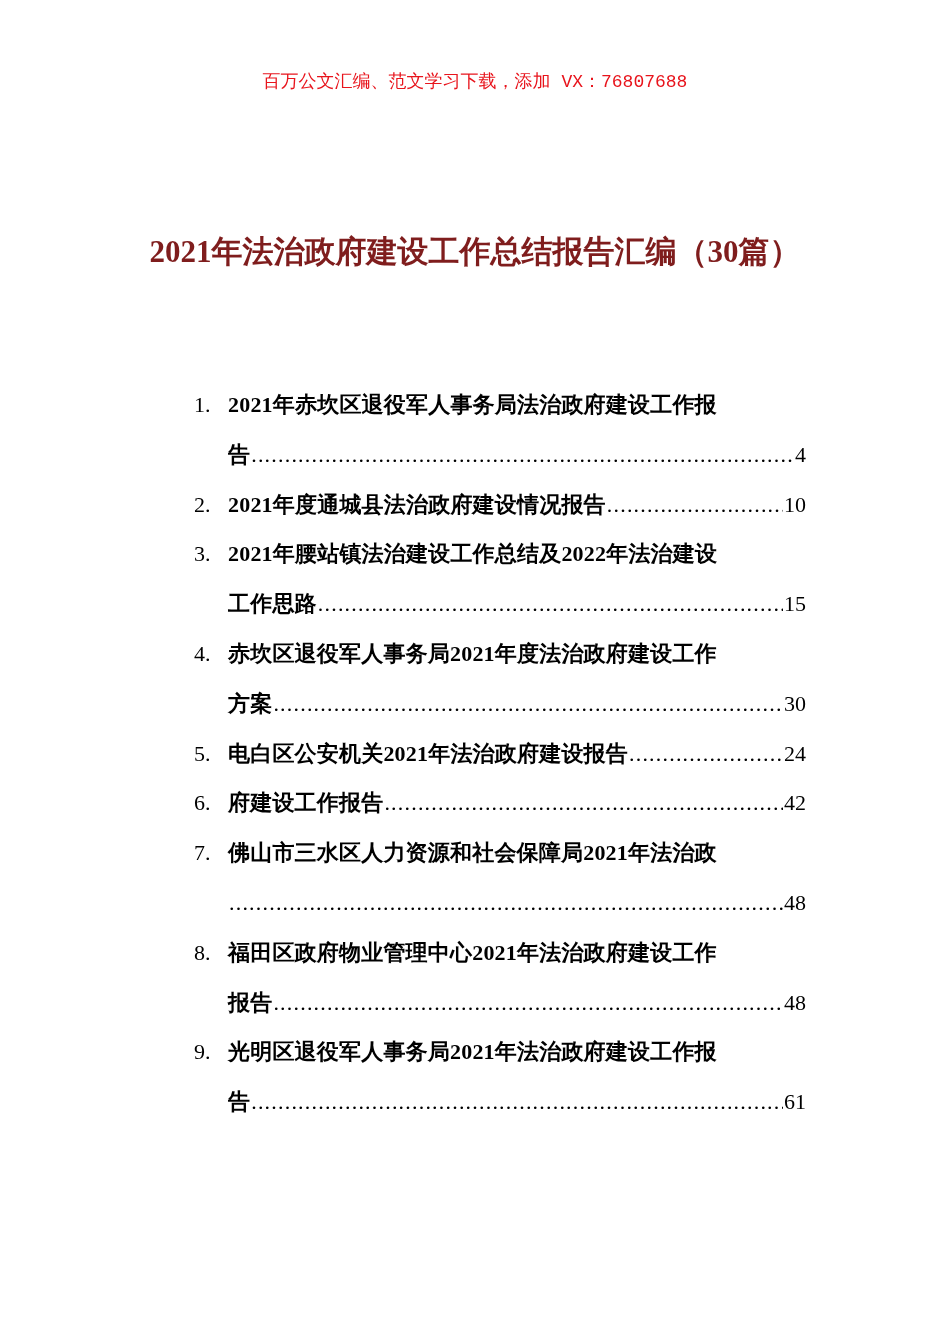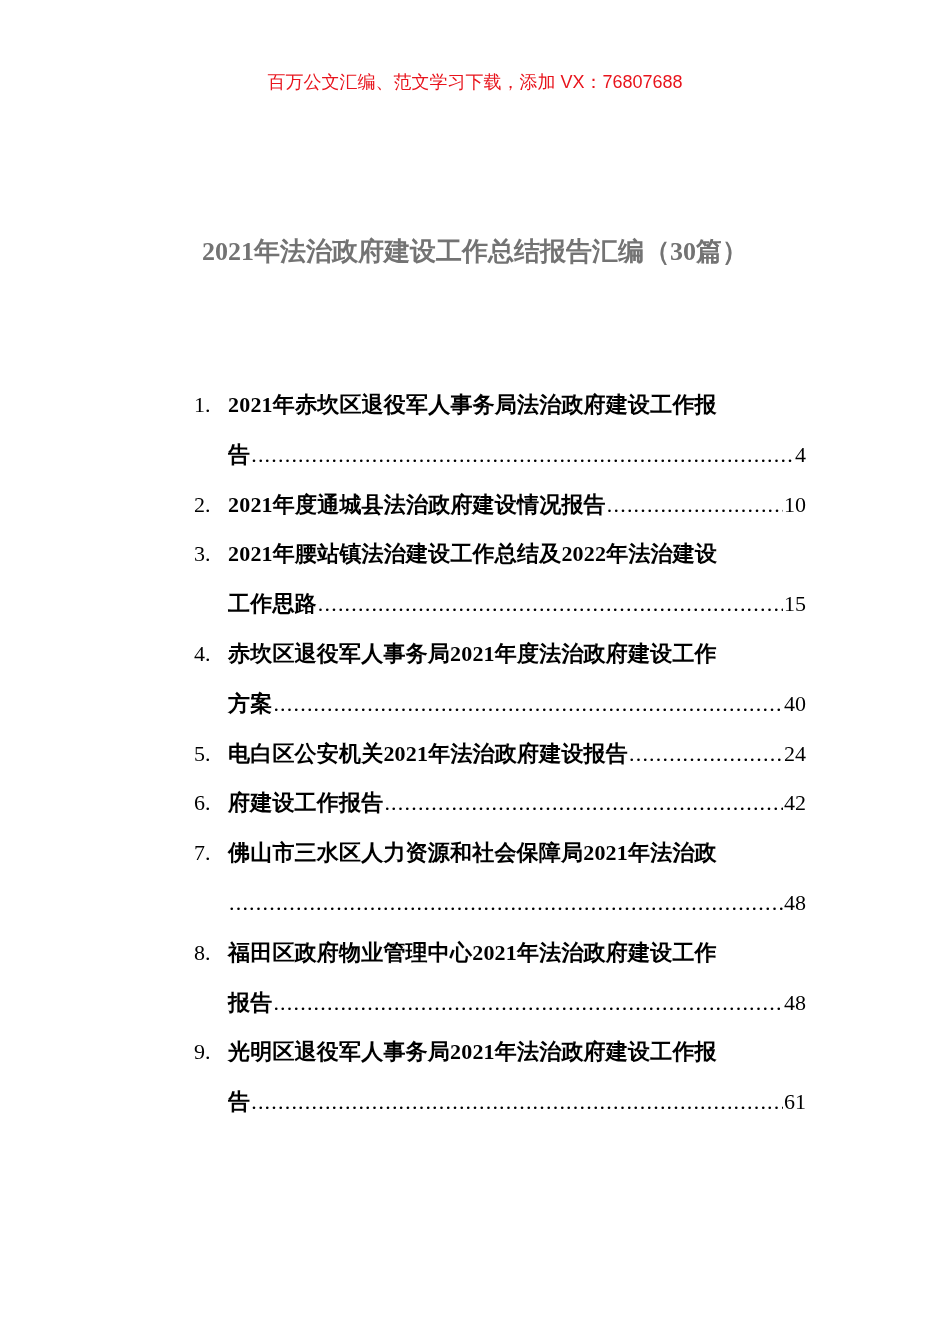--- a/index.html
+++ b/index.html
@@ -21,7 +21,7 @@
       left: 0;
       width: 950px;
       text-align: center;
-      font-family: Liberation Sans, sans-serif;
+      font-family: Liberation Mono, monospace;
       font-size: 18px;
       color: #e8141c;
       letter-spacing: 0px;

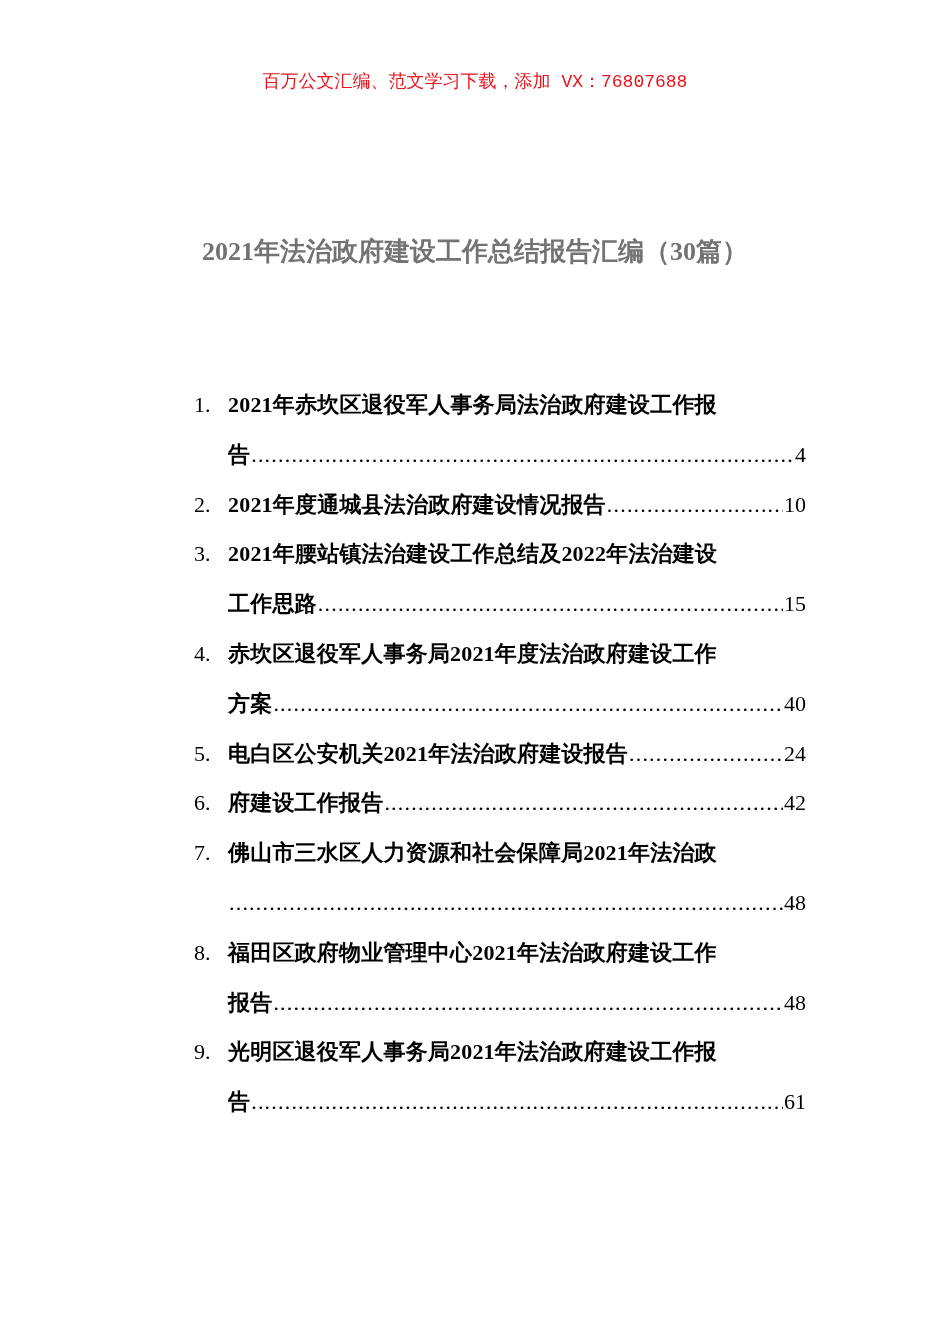--- a/index.html
+++ b/index.html
@@ -35,9 +35,9 @@
       text-align: center;
       font-family: "Liberation Serif", "DejaVu Serif", serif;
       font-weight: bold;
-      font-size: 26px;
+      font-size: 31px;
       line-height: 52px;
-      color: #737373;
+      color: #7f1d1d;
       word-break: break-all;
     }
     .toc {

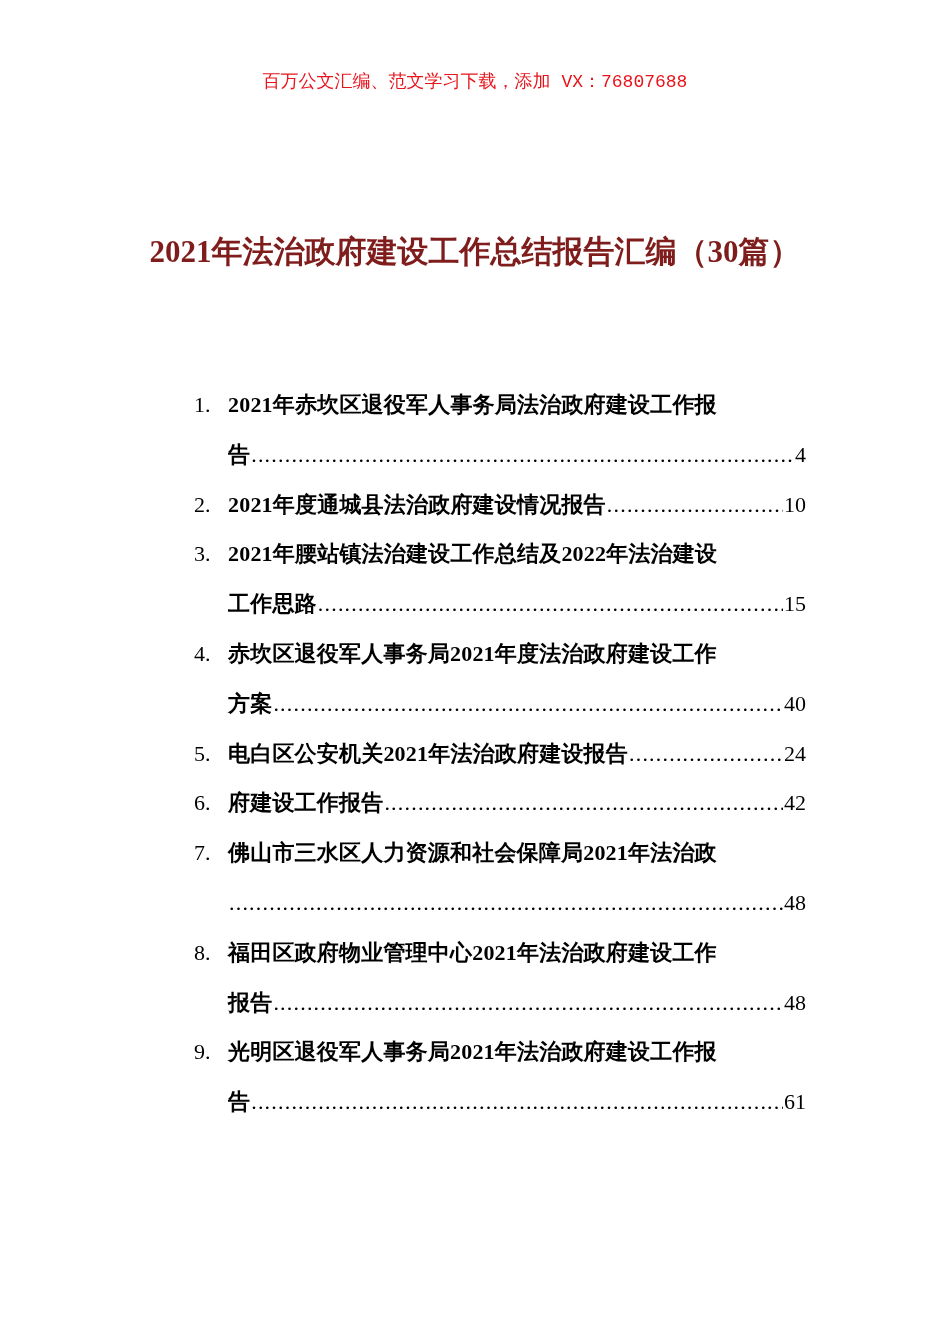--- a/index.html
+++ b/index.html
@@ -131,7 +131,7 @@
       <div class="toc-line">
         <span class="toc-text">方案</span>
         <span class="toc-leader"></span>
-        <span class="toc-page">40</span>
+        <span class="toc-page">30</span>
       </div>
     </div>
     <div class="toc-item">

